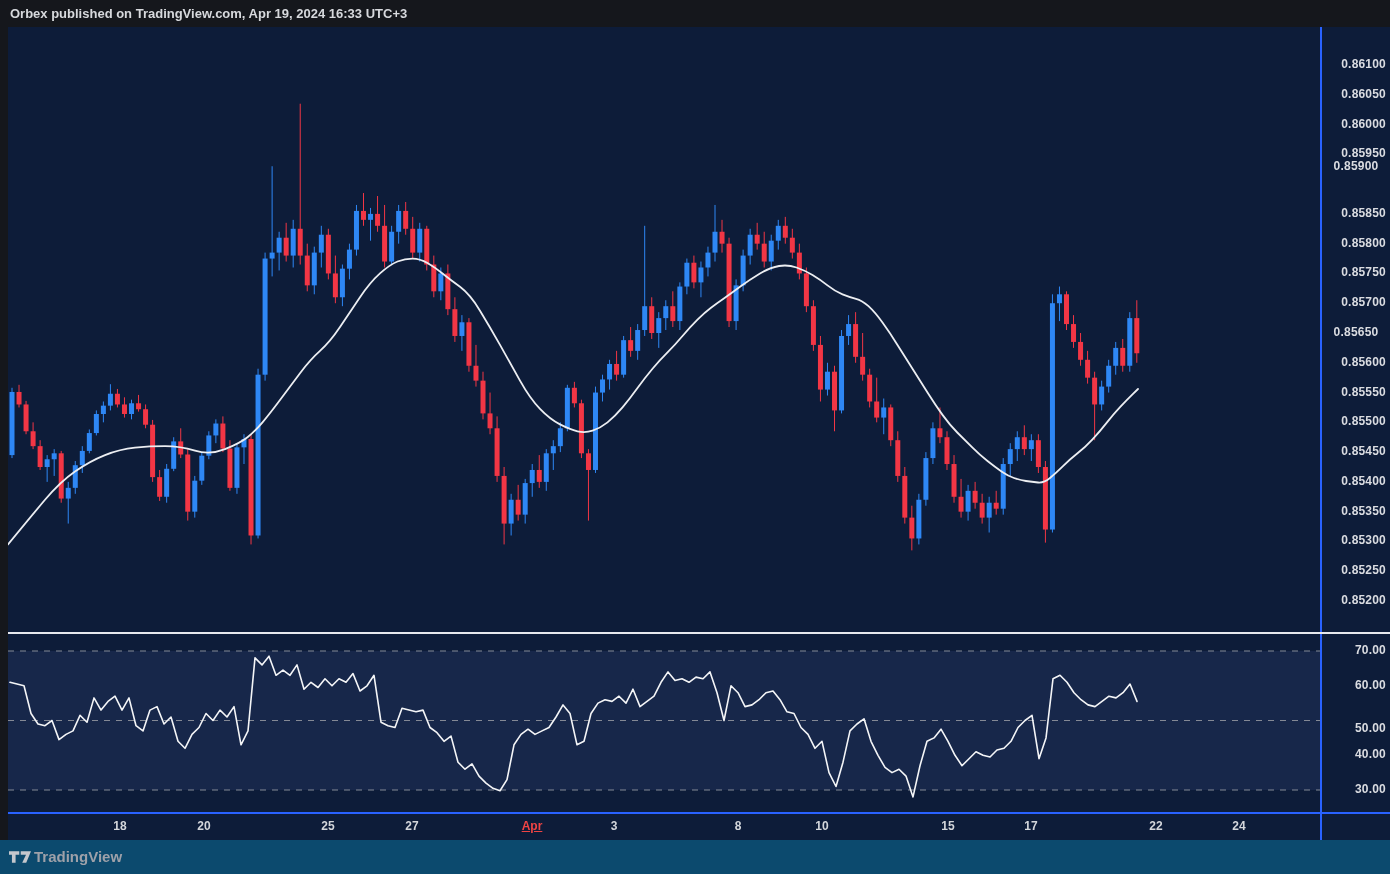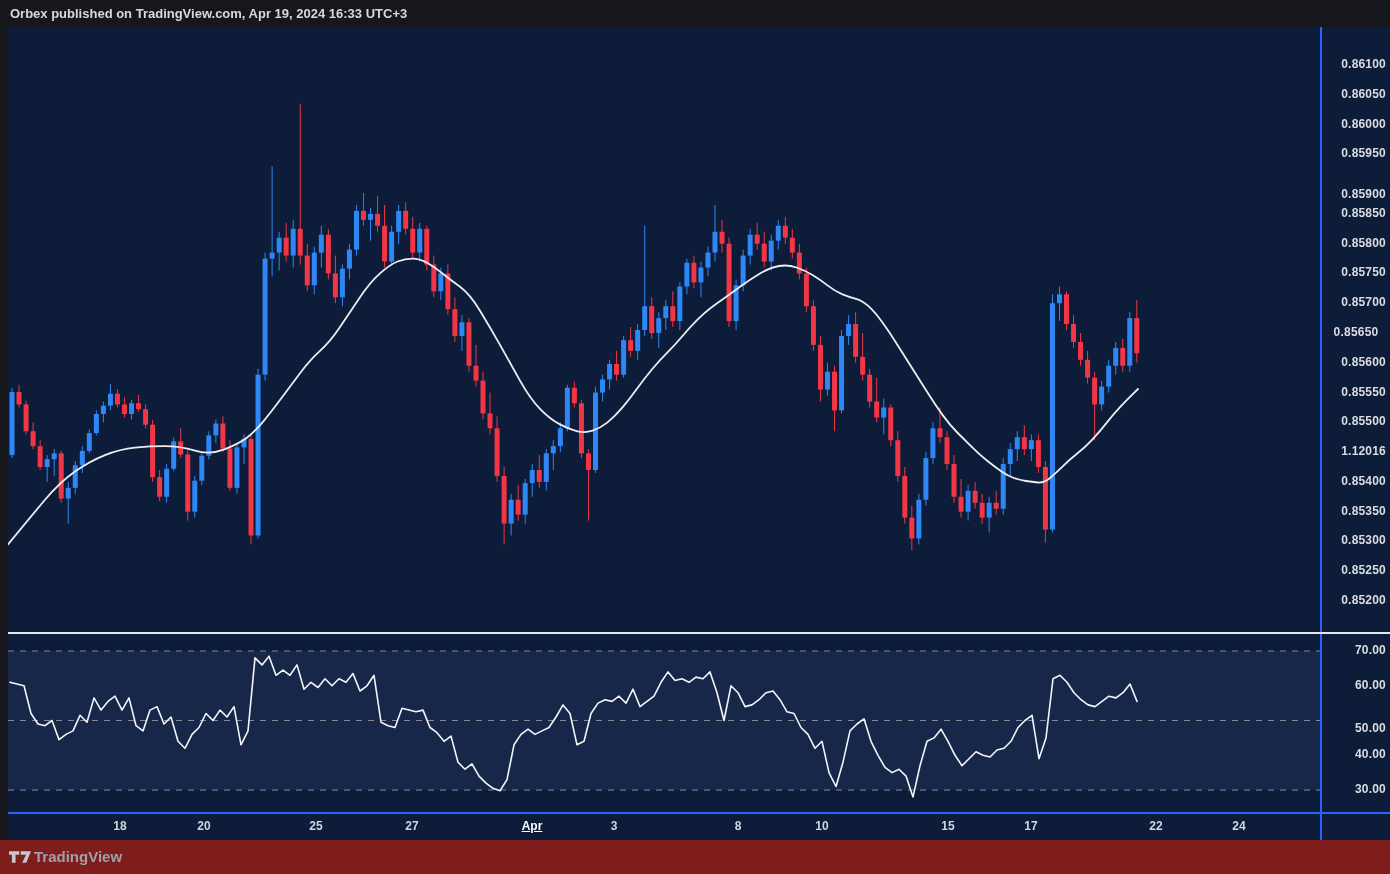--- a/index.html
+++ b/index.html
@@ -387,7 +387,7 @@
           <div class="tick-p" style="top: 59.7778px;">0.86050</div>
           <div class="tick-p" style="top: 89.5556px;">0.86000</div>
           <div class="tick-p" style="top: 119.333px;">0.85950</div>
-          <div class="tick-p" style="top: 160px;">0.85900</div>
+          <div class="tick-p" style="top: 132px; text-align: center;">0.85900</div>
           <div class="tick-p" style="top: 178.889px;">0.85850</div>
           <div class="tick-p" style="top: 208.667px;">0.85800</div>
           <div class="tick-p" style="top: 238.444px;">0.85750</div>

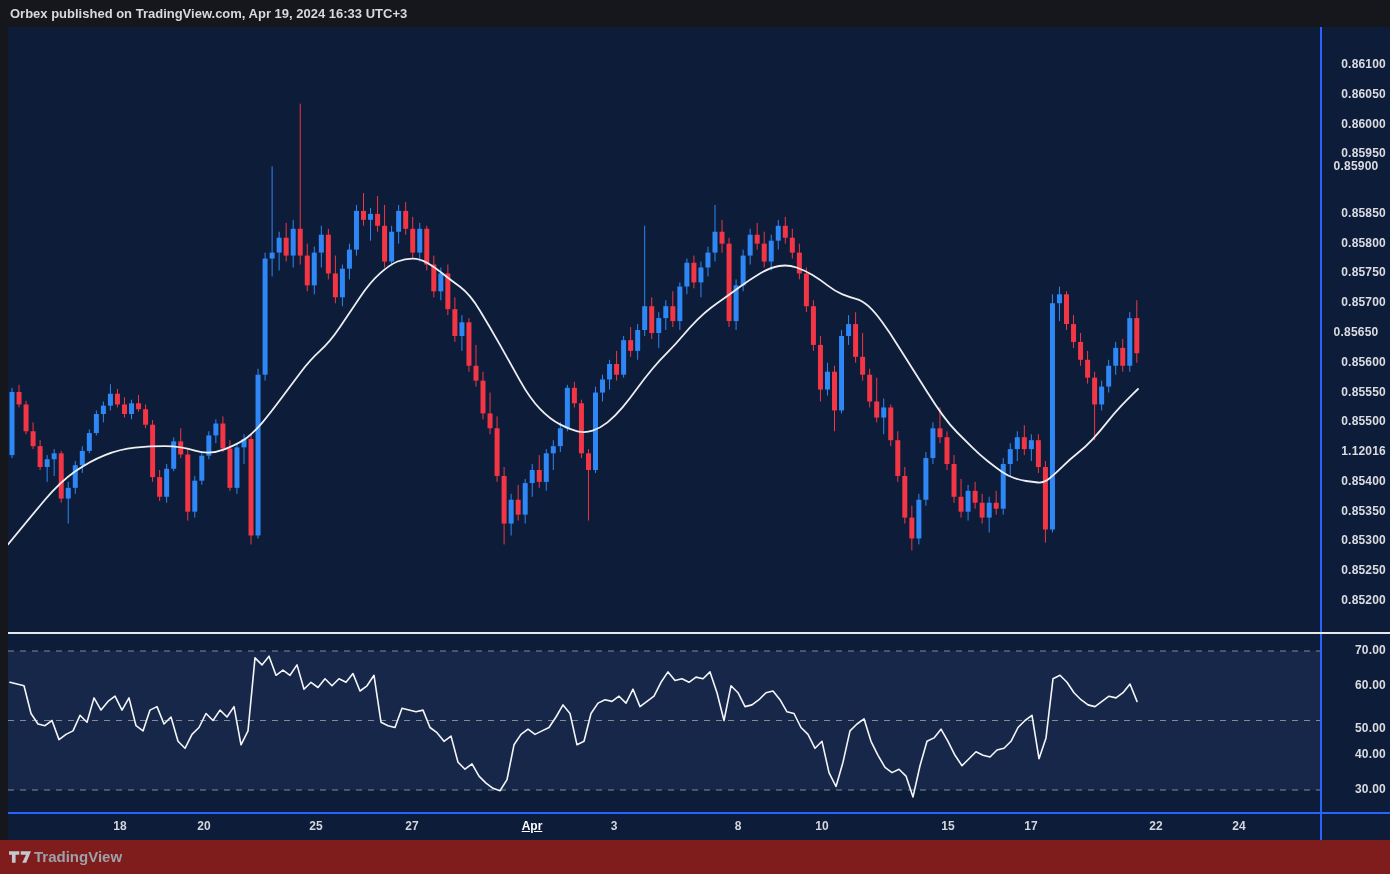--- a/index.html
+++ b/index.html
@@ -396,7 +396,7 @@
           <div class="tick-p" style="top: 327.778px;">0.85600</div>
           <div class="tick-p" style="top: 357.556px;">0.85550</div>
           <div class="tick-p" style="top: 387.333px;">0.85500</div>
-          <div class="tick-p" style="top: 417.111px;">1.12016</div>
+          <div class="tick-p" style="top: 417.111px;">0.85450</div>
           <div class="tick-p" style="top: 446.889px;">0.85400</div>
           <div class="tick-p" style="top: 476.667px;">0.85350</div>
           <div class="tick-p" style="top: 506.444px;">0.85300</div>

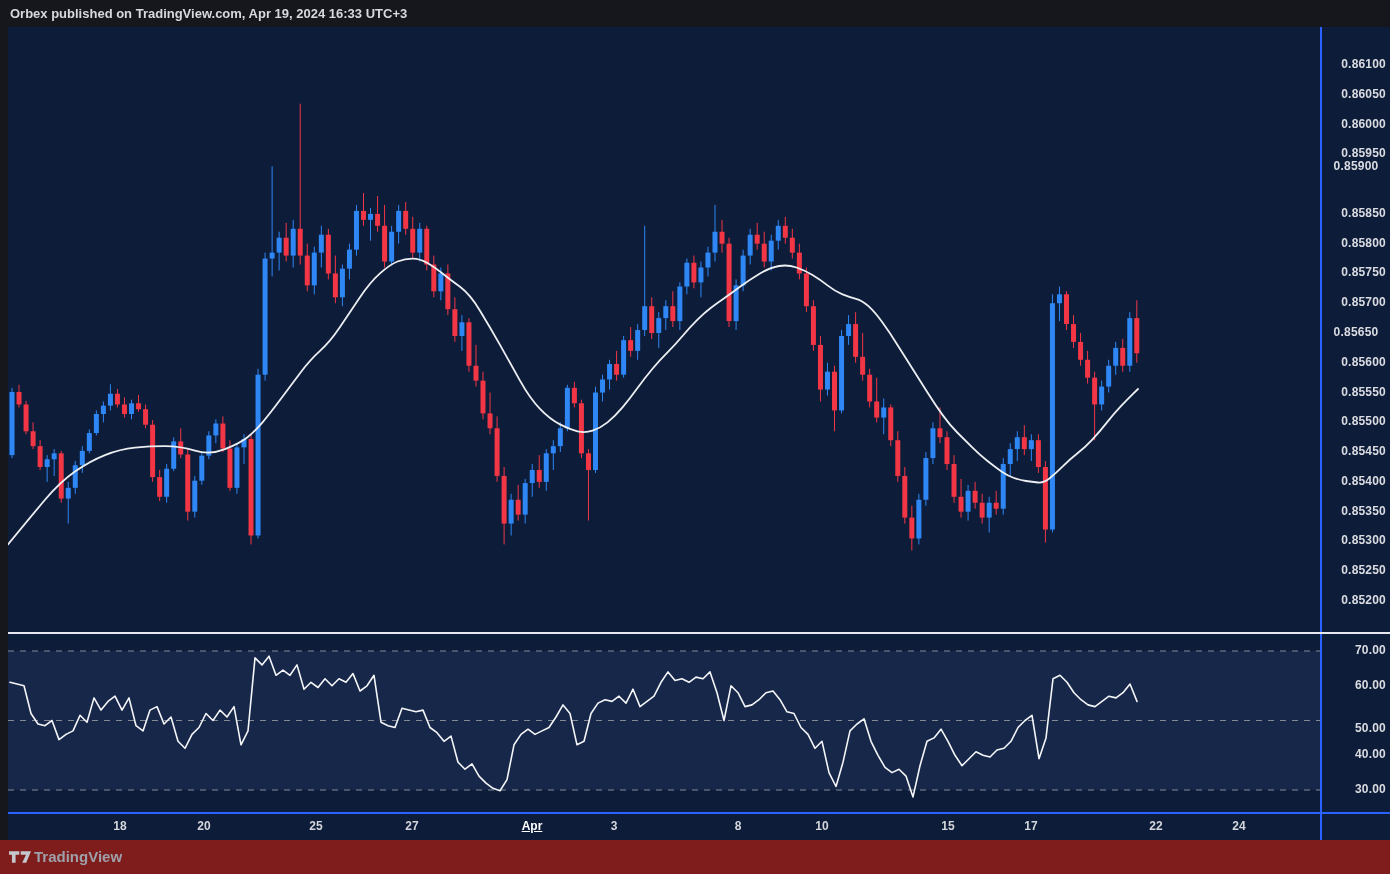--- a/index.html
+++ b/index.html
@@ -417,7 +417,7 @@
     <div class="time-axis">
         <div class="tick-t" style="left: 104px;">18</div>
         <div class="tick-t" style="left: 188px;">20</div>
-        <div class="tick-t" style="left: 300px; text-align: right;">25</div>
+        <div class="tick-t" style="left: 312px; text-align: right;">25</div>
         <div class="tick-t" style="left: 396px;">27</div>
         <div class="tick-t" style="left: 516px; color: #ffffff; font-weight: 700; text-decoration: underline;">Apr</div>
         <div class="tick-t" style="left: 598px;">3</div>

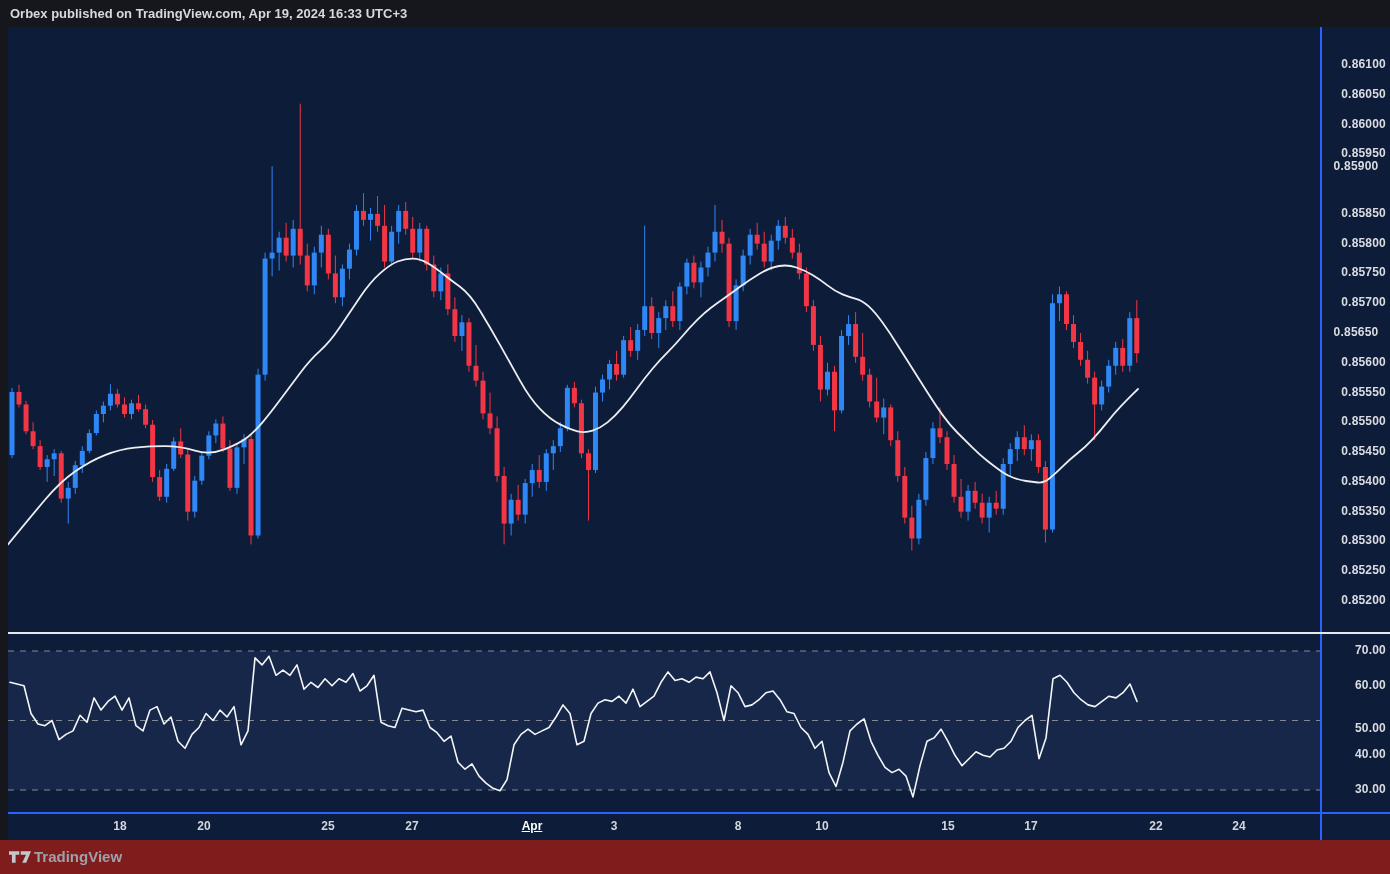--- a/index.html
+++ b/index.html
@@ -419,7 +419,7 @@
         <div class="tick-t" style="left: 188px;">20</div>
         <div class="tick-t" style="left: 312px; text-align: right;">25</div>
         <div class="tick-t" style="left: 396px;">27</div>
-        <div class="tick-t" style="left: 516px; color: #ffffff; font-weight: 700; text-decoration: underline;">Apr</div>
+        <div class="tick-t" style="left: 516px; color: #ef4444; font-weight: 700; text-decoration: underline;">Apr</div>
         <div class="tick-t" style="left: 598px;">3</div>
         <div class="tick-t" style="left: 722px;">8</div>
         <div class="tick-t" style="left: 806px;">10</div>

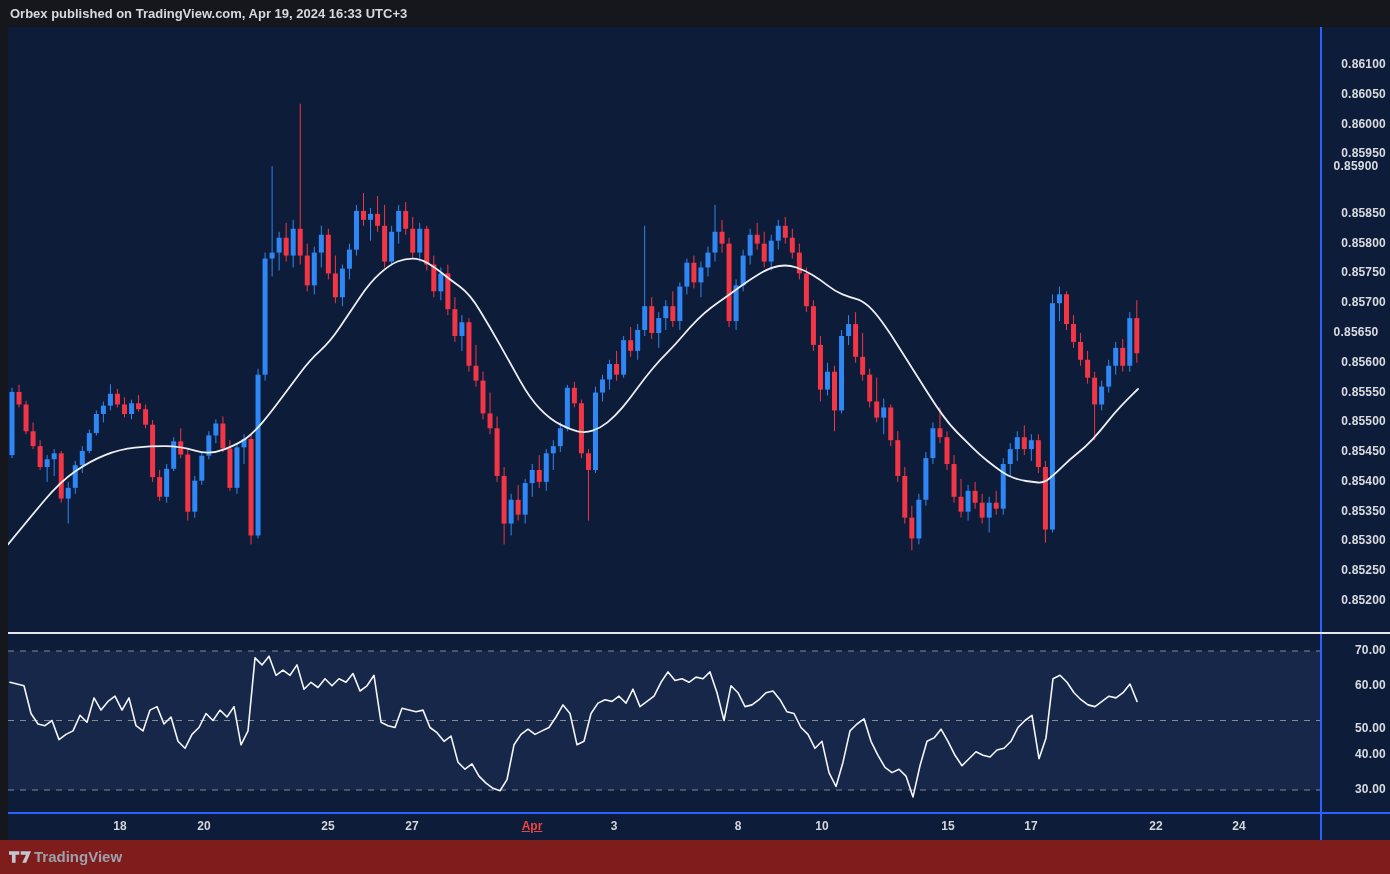--- a/index.html
+++ b/index.html
@@ -26,7 +26,7 @@
   .tick-t{position:absolute;top:5px;transform:translateX(-50%);font-size:12px;
           font-weight:600;color:#d3d6db;white-space:nowrap;}
   
-  .bottombar{position:absolute;left:0;top:840px;width:1390px;height:34px;background:#7f1d1d;}
+  .bottombar{position:absolute;left:0;top:840px;width:1390px;height:34px;background:#0c4a6e;}
   .brand{position:absolute;left:34px;top:8px;font-size:15px;font-weight:700;color:#9ea1a9;}
   .tvlogo{position:absolute;left:9px;top:8px;}
 </style>

